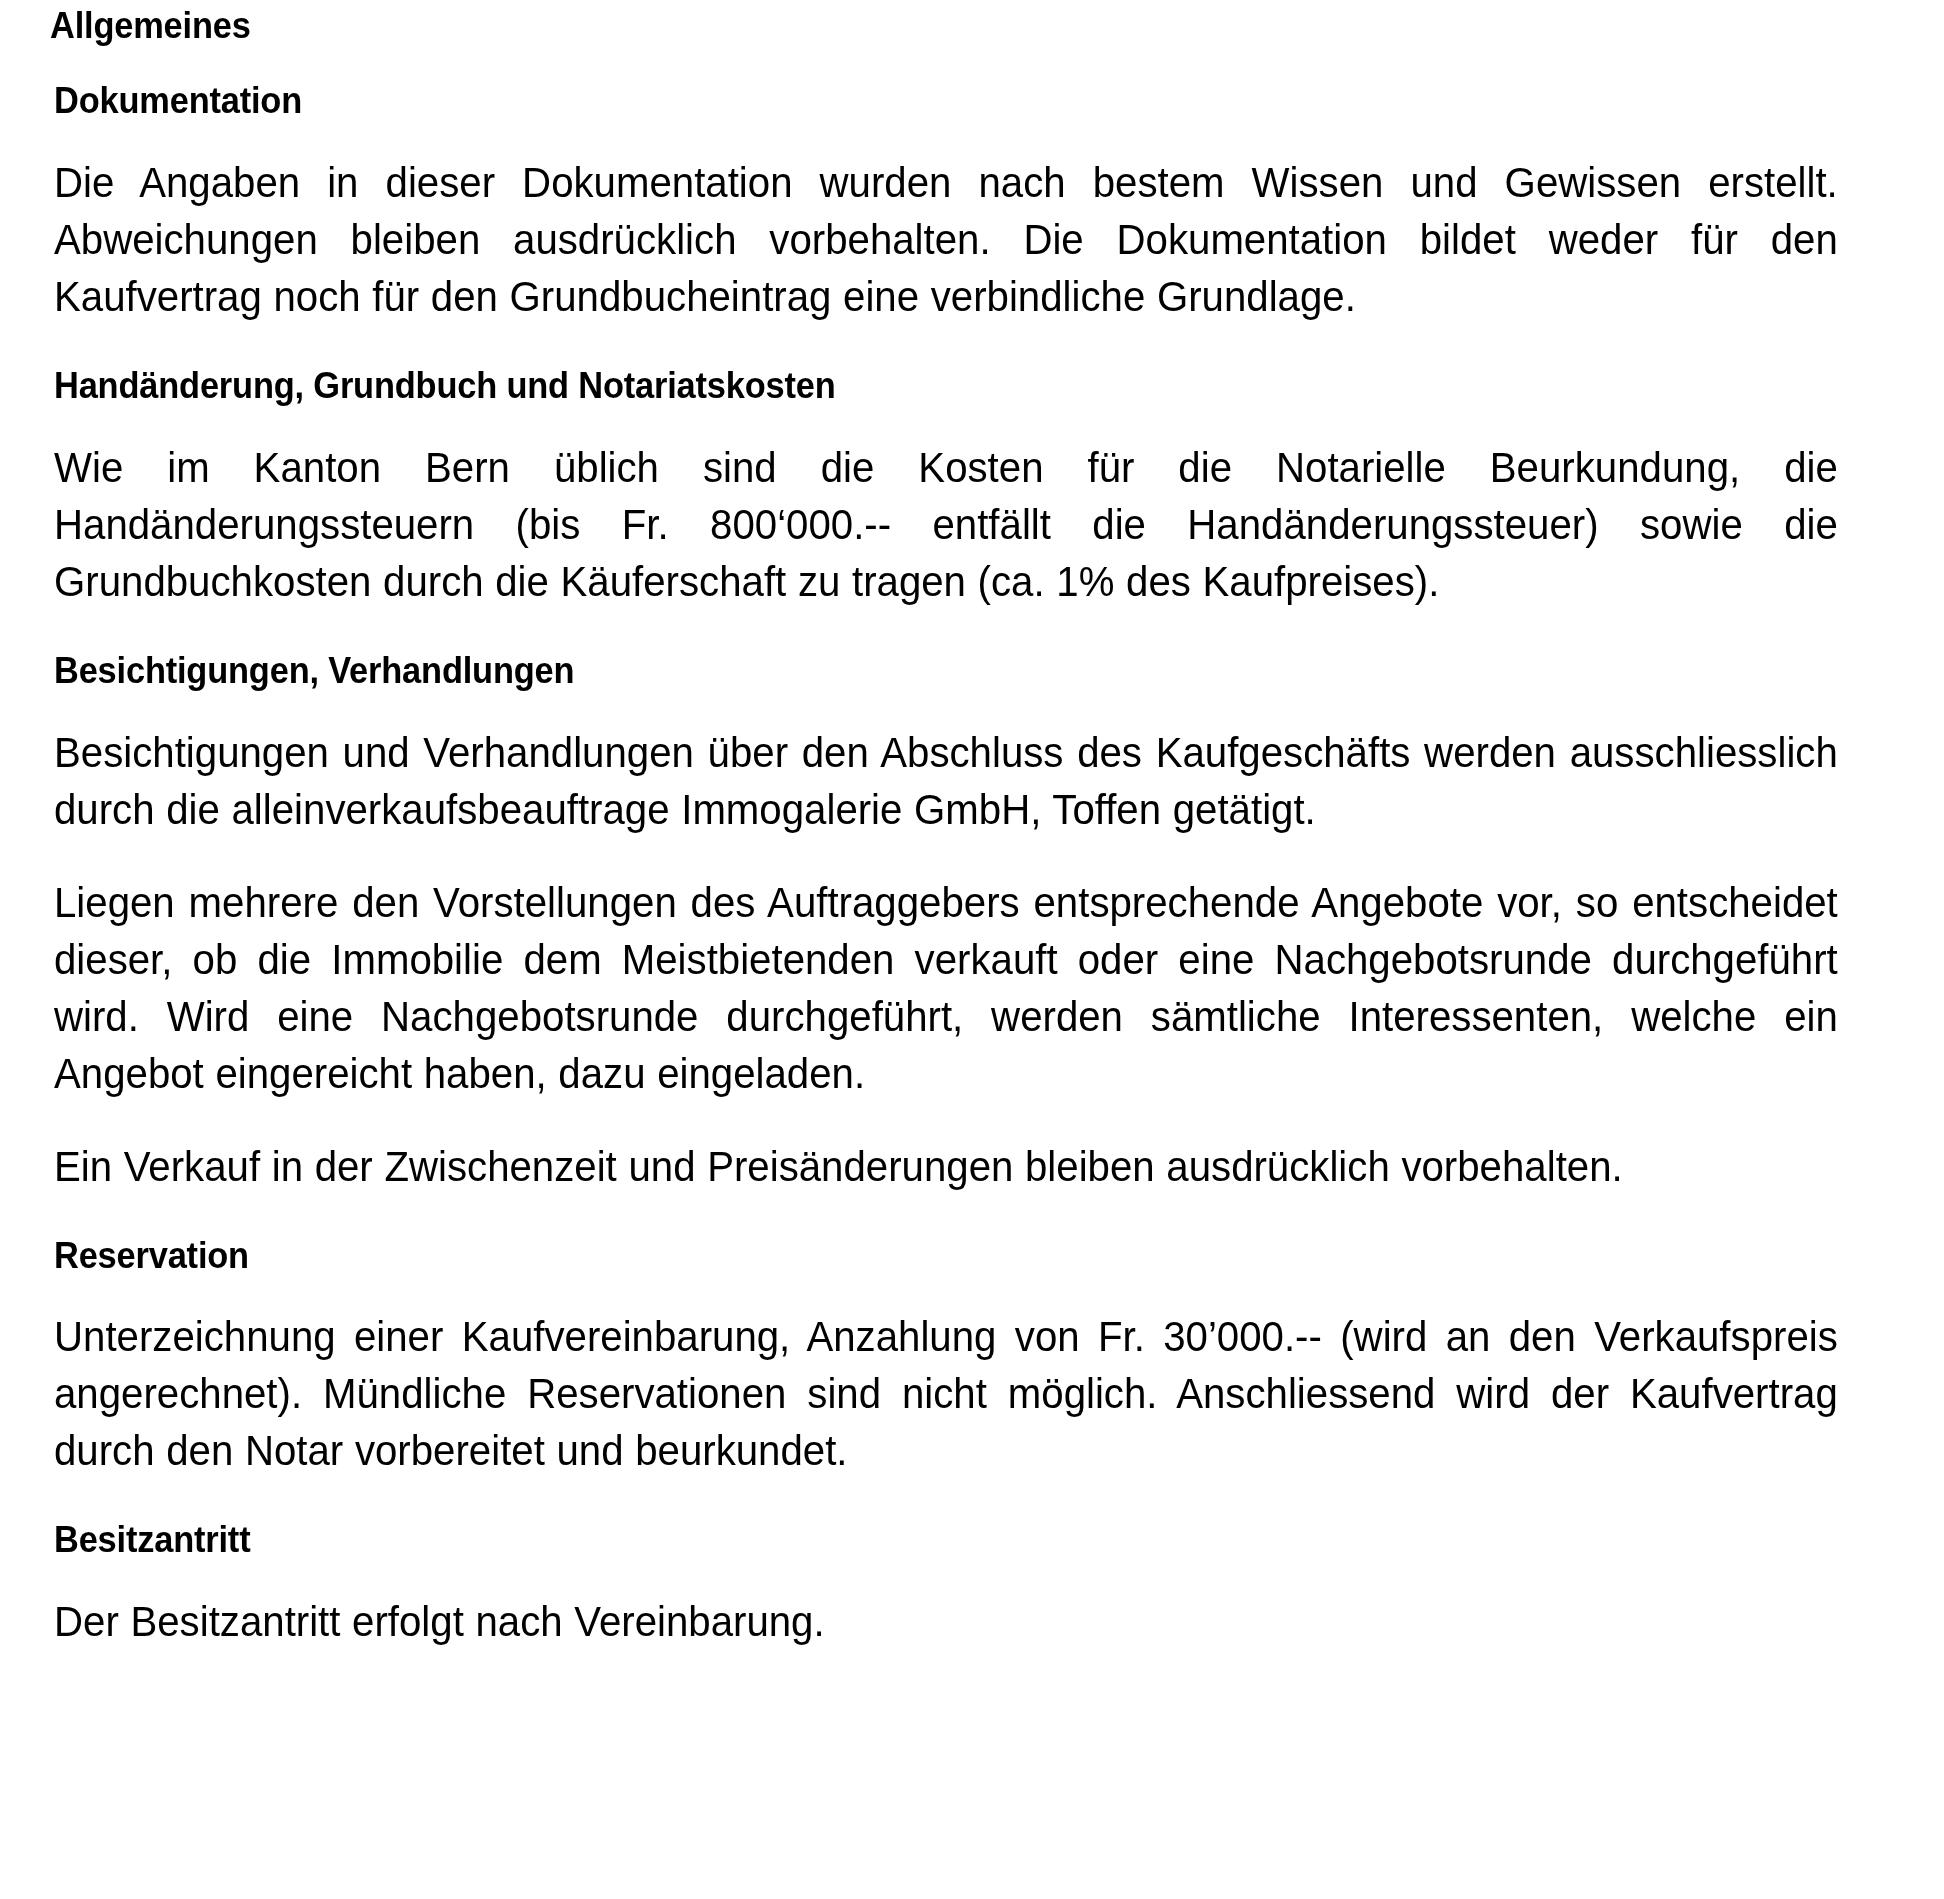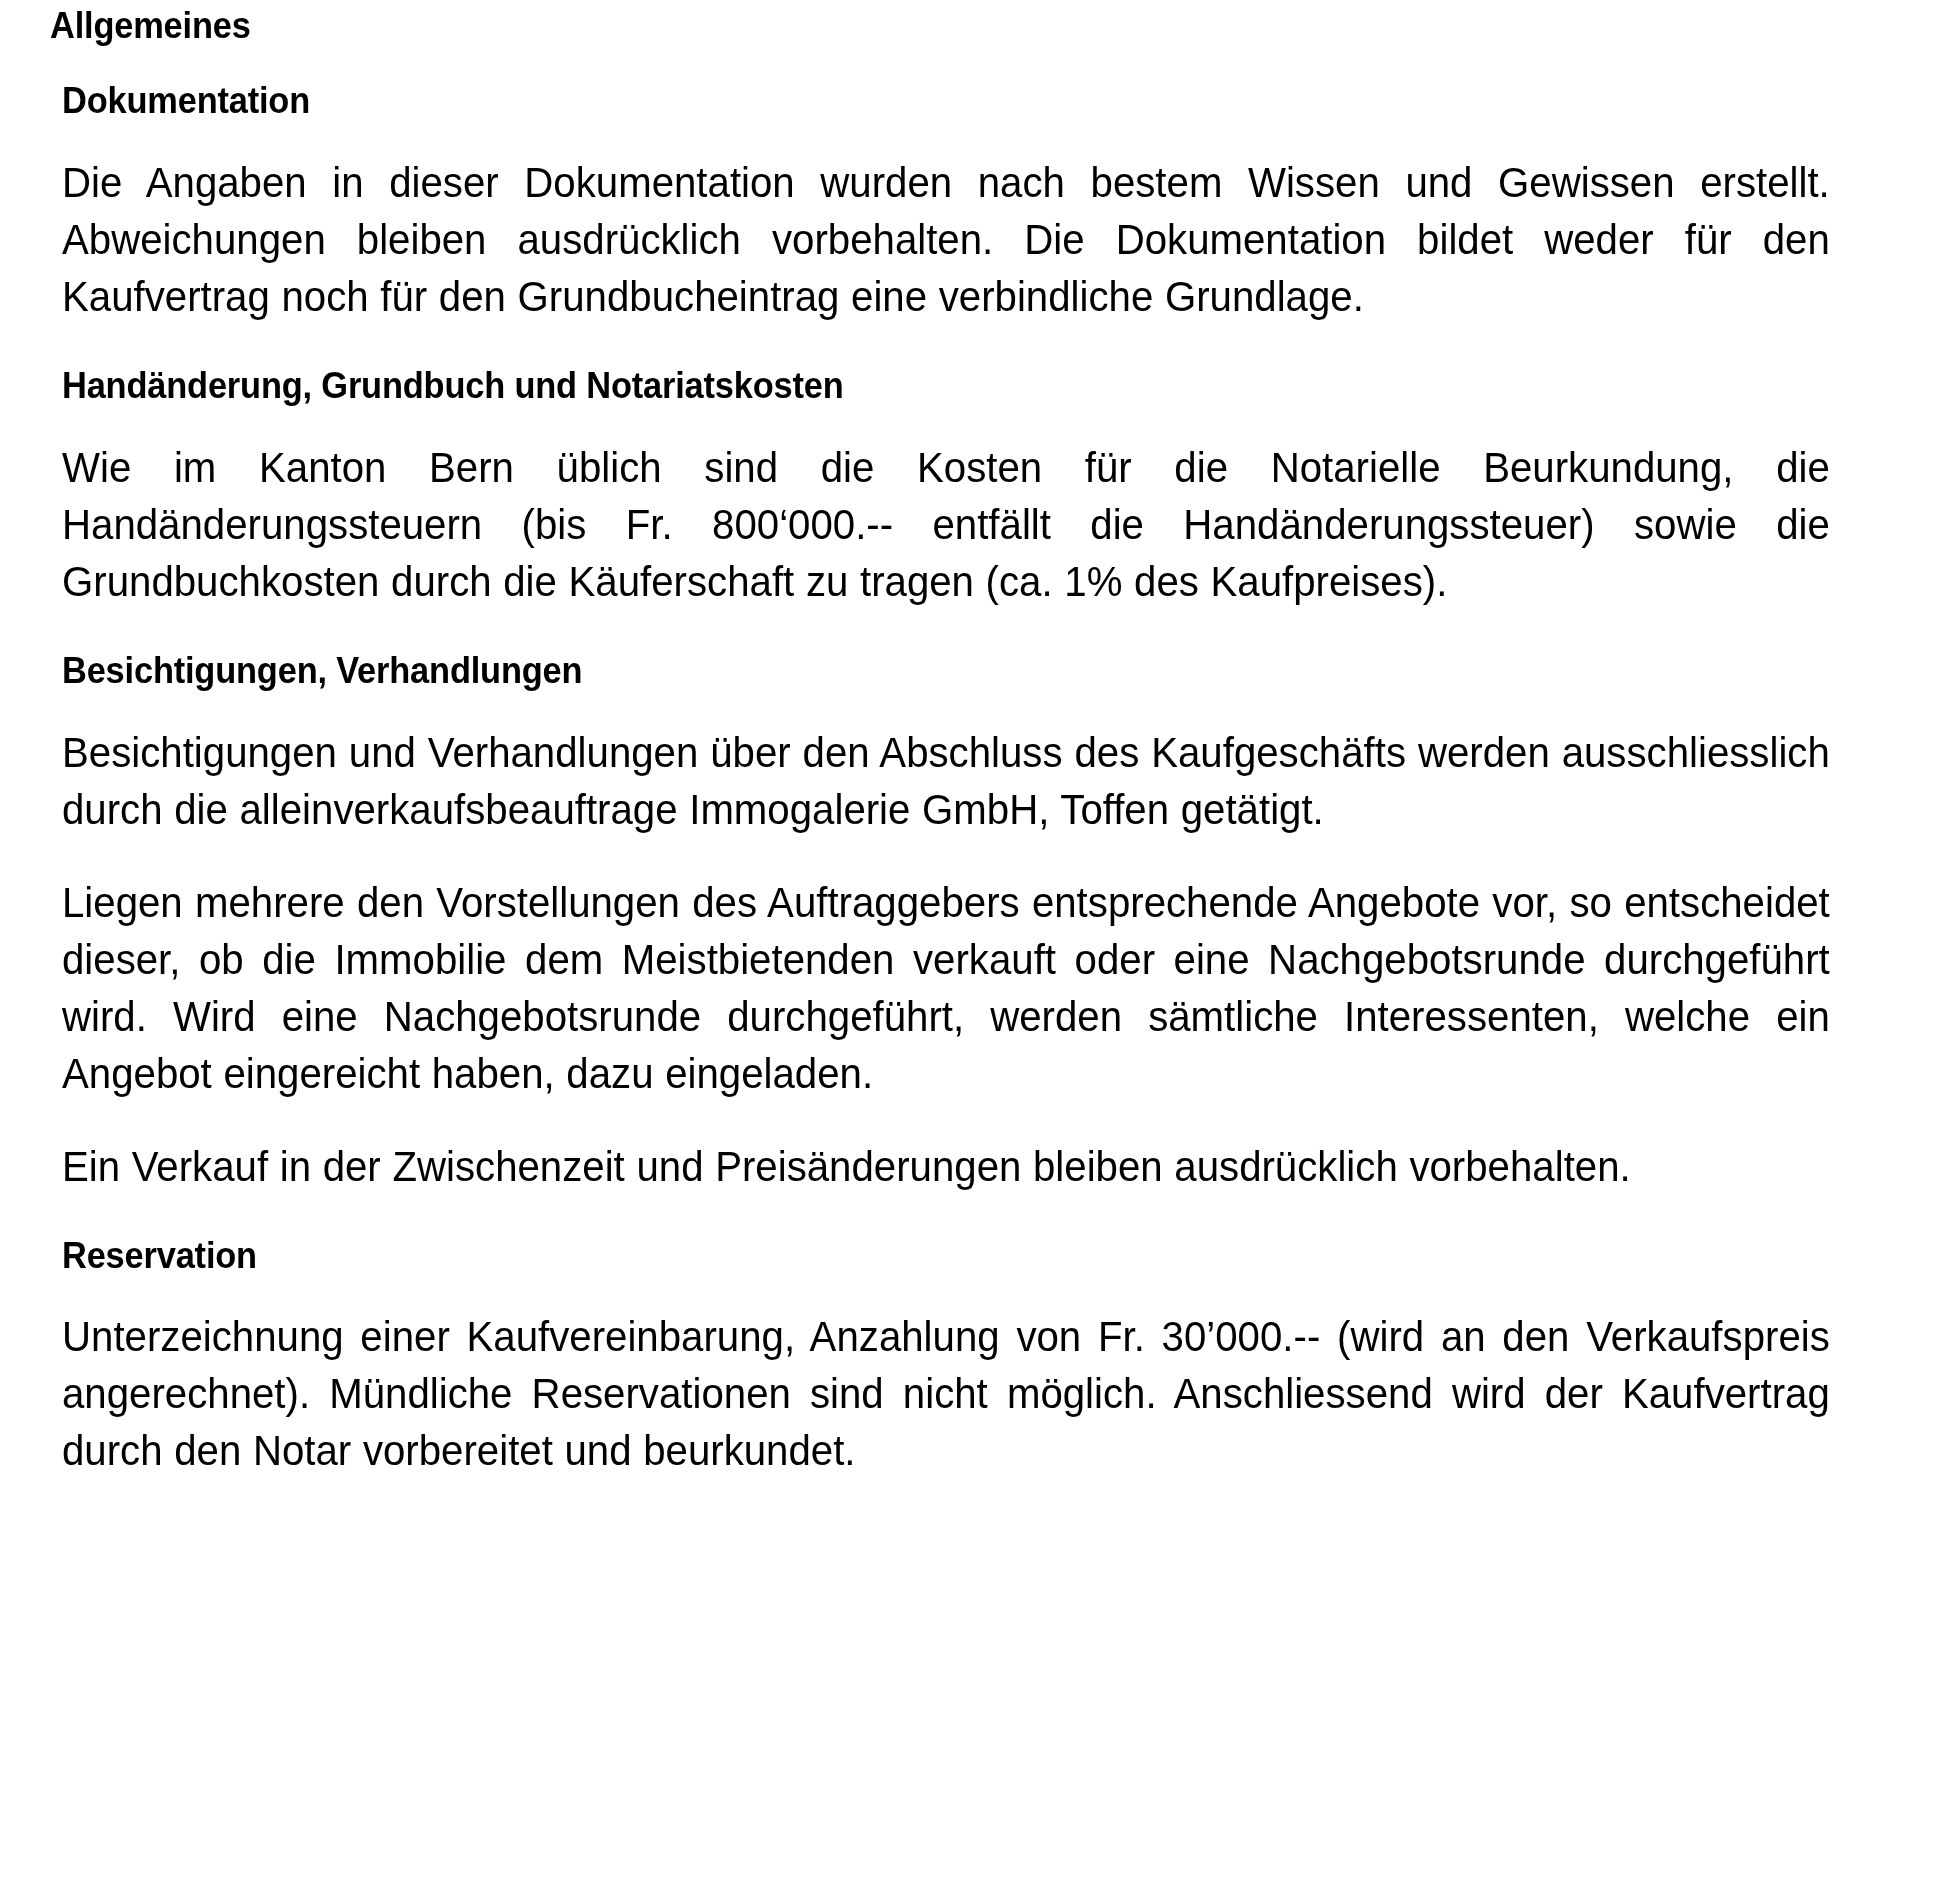--- a/index.html
+++ b/index.html
@@ -23,7 +23,7 @@
     background: #ffffff;
   }
   .doc-section {
-    margin: 12px;
+    margin: 4px;
   }
   h1.section-title,
   h2.subsection-title {

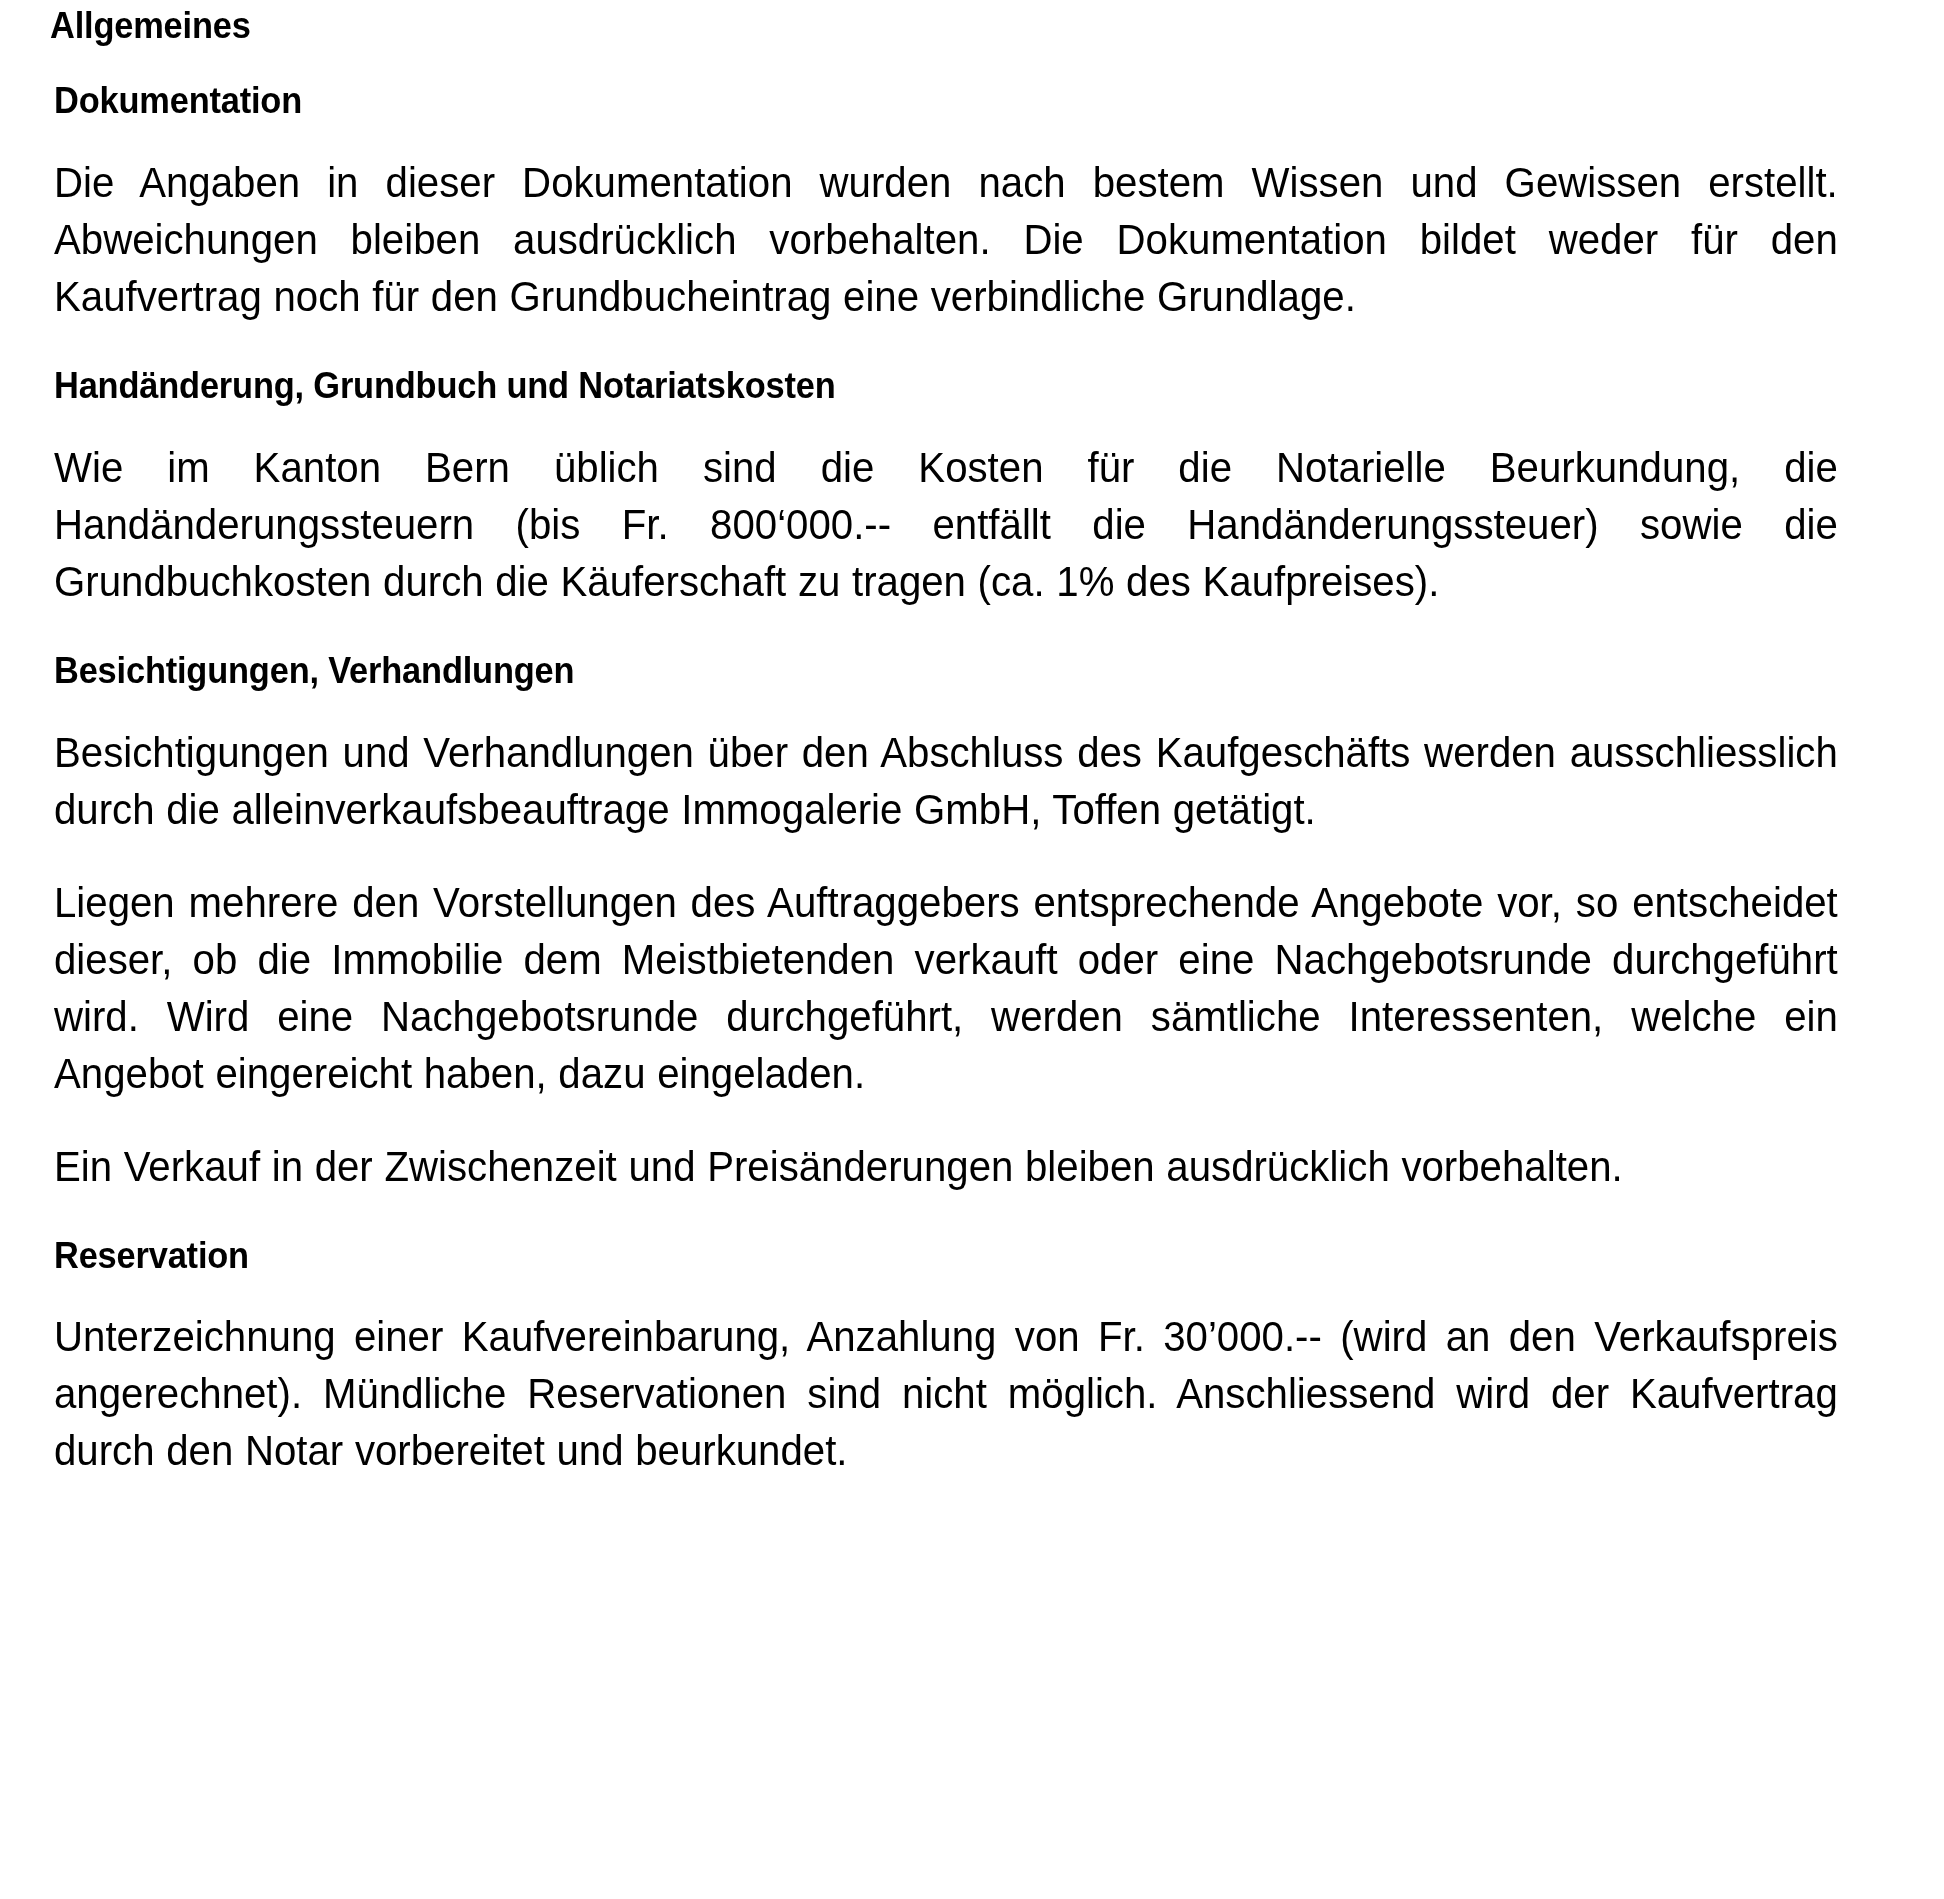--- a/index.html
+++ b/index.html
@@ -94,6 +94,10 @@
     <p class="body-text last-of-block">Unterzeichnung einer Kaufvereinbarung, Anzahlung von Fr. 30’000.-- (wird an den Verkaufspreis angerechnet). Mündliche Reservationen sind nicht möglich. Anschliessend wird der Kaufvertrag durch den Notar vorbereitet und beurkundet.</p>
   </div>
 
+  <div class="doc-section">
+    <h2 class="subsection-title">Besitzantritt</h2>
+    <p class="body-text" style="text-align:left;">Der Besitzantritt erfolgt nach Vereinbarung.</p>
+  </div>
 
 </div>
 

